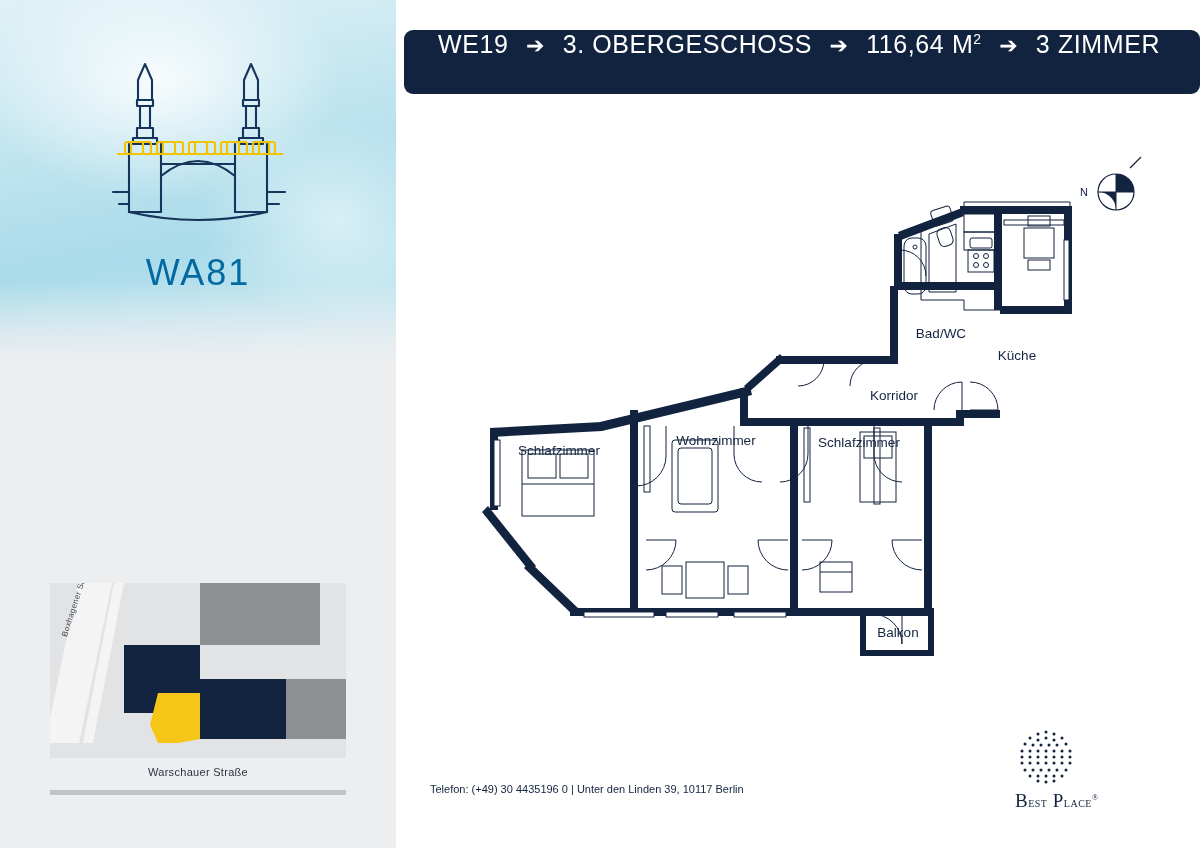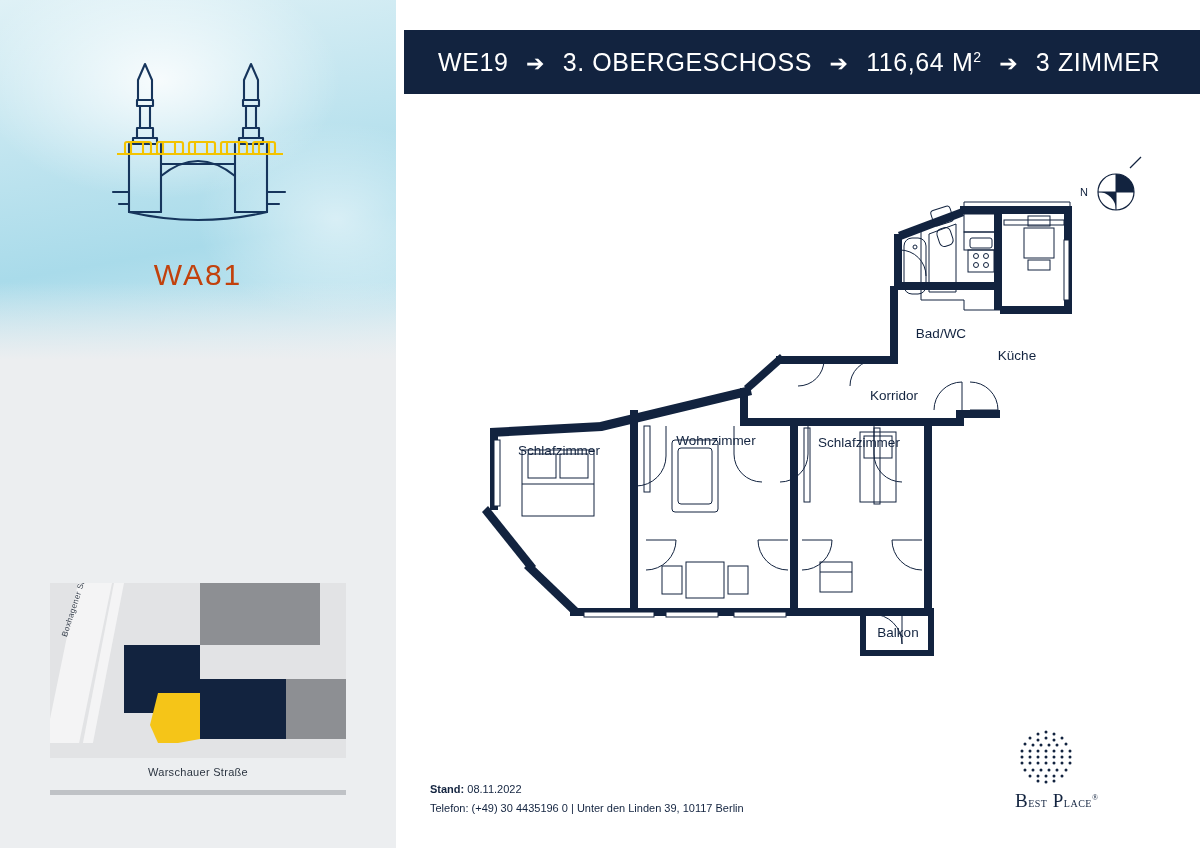--- a/index.html
+++ b/index.html
@@ -59,7 +59,7 @@
   
   .header{
     position:absolute;left:404px;top:30px;width:796px;height:64px;
-    background:#12233f;color:#fff;display:flex;align-items:center;
+    background:#12233f;color:#fff;display:flex;align-items:flex-start;border-radius:9px;
   }
   .header-title{
     padding-left:34px;font-size:25px;letter-spacing:.6px;font-weight:400;

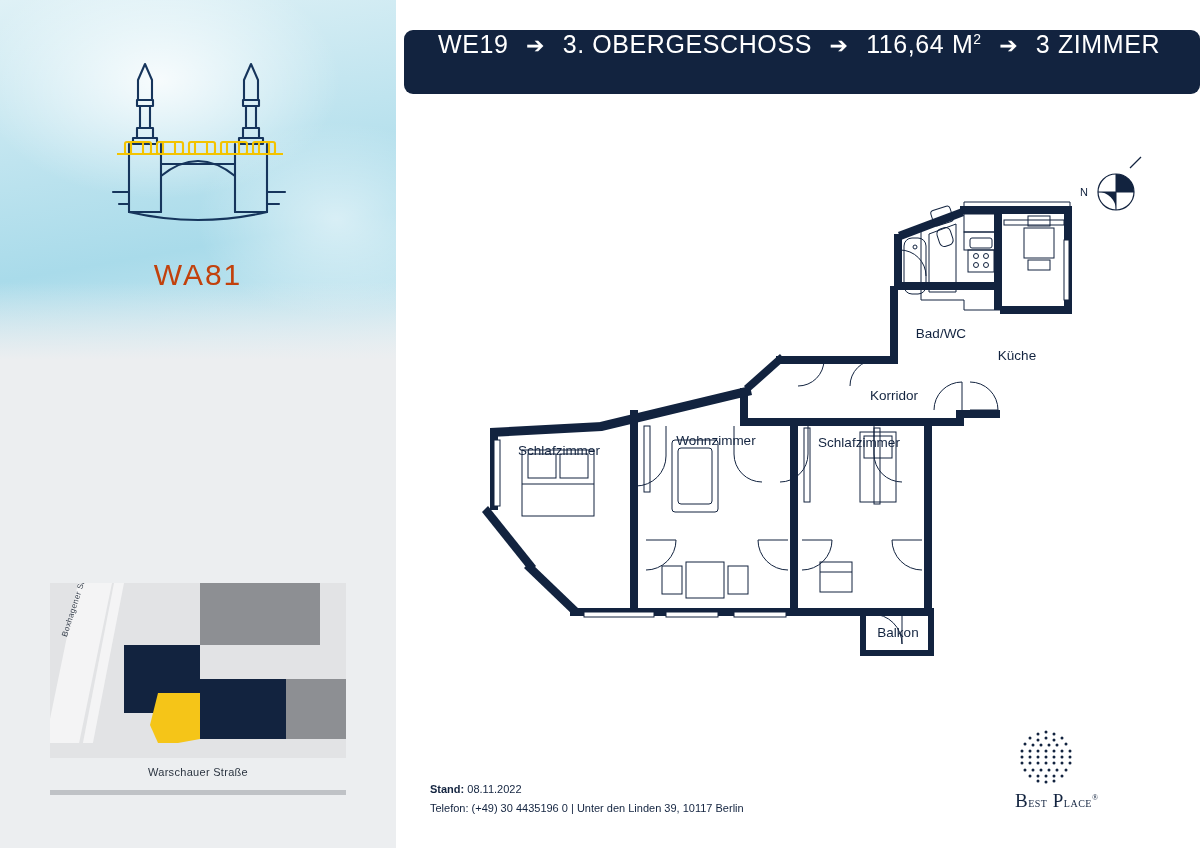--- a/index.html
+++ b/index.html
@@ -36,7 +36,7 @@
   }
   .logo-wrap svg{display:block;margin:0 auto;}
   .logo-text{
-    margin-top:16px;font-size:30px;letter-spacing:2px;color:#c2410c;
+    margin-top:10px;font-size:36px;letter-spacing:2px;color:#0369a1;
     font-family:"Liberation Sans", sans-serif;font-weight:400;
   }
   

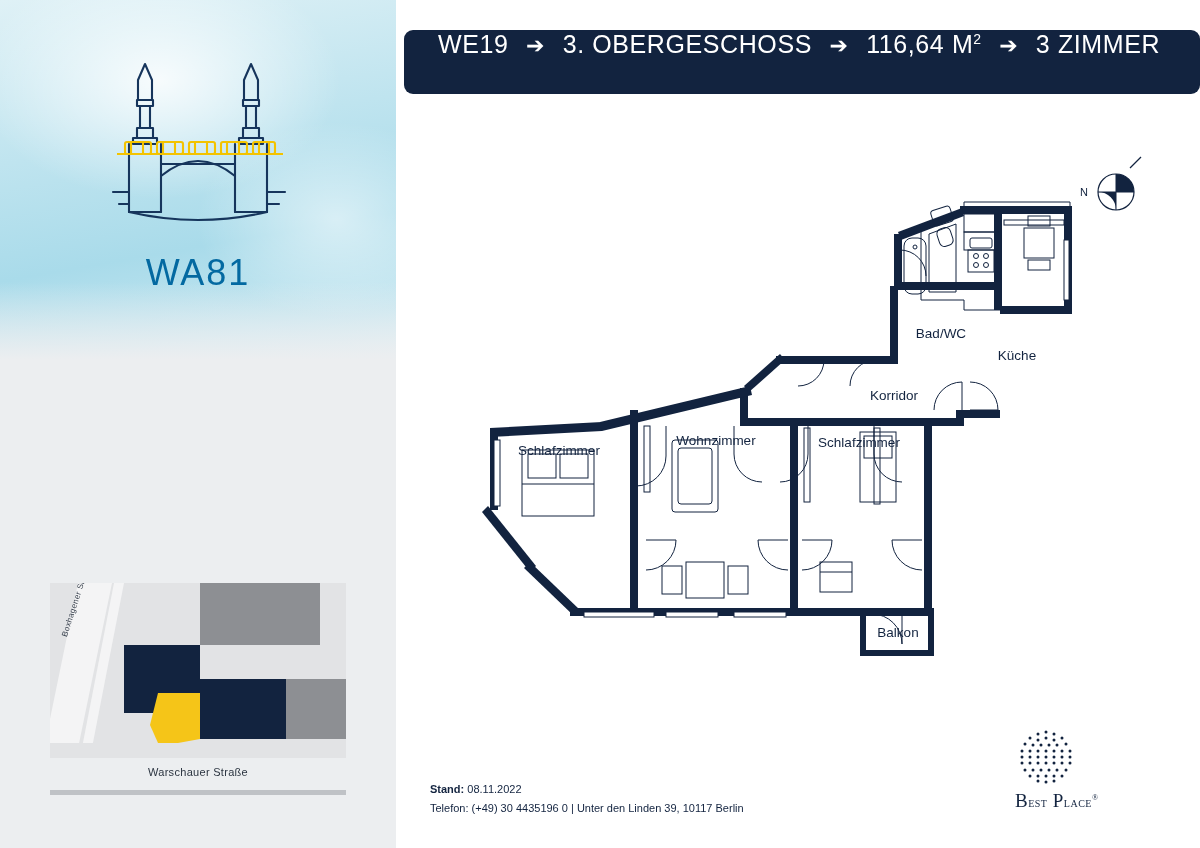--- a/index.html
+++ b/index.html
@@ -325,10 +325,6 @@
 </div>
 
 <div class="footer">
-  <div>
-    <span class="stand">Stand:</span>
-    <span>08.11.2022</span>
-  </div>
   <div>Telefon: (+49) 30 4435196 0 | Unter den Linden 39, 10117 Berlin</div>
 </div>
 

